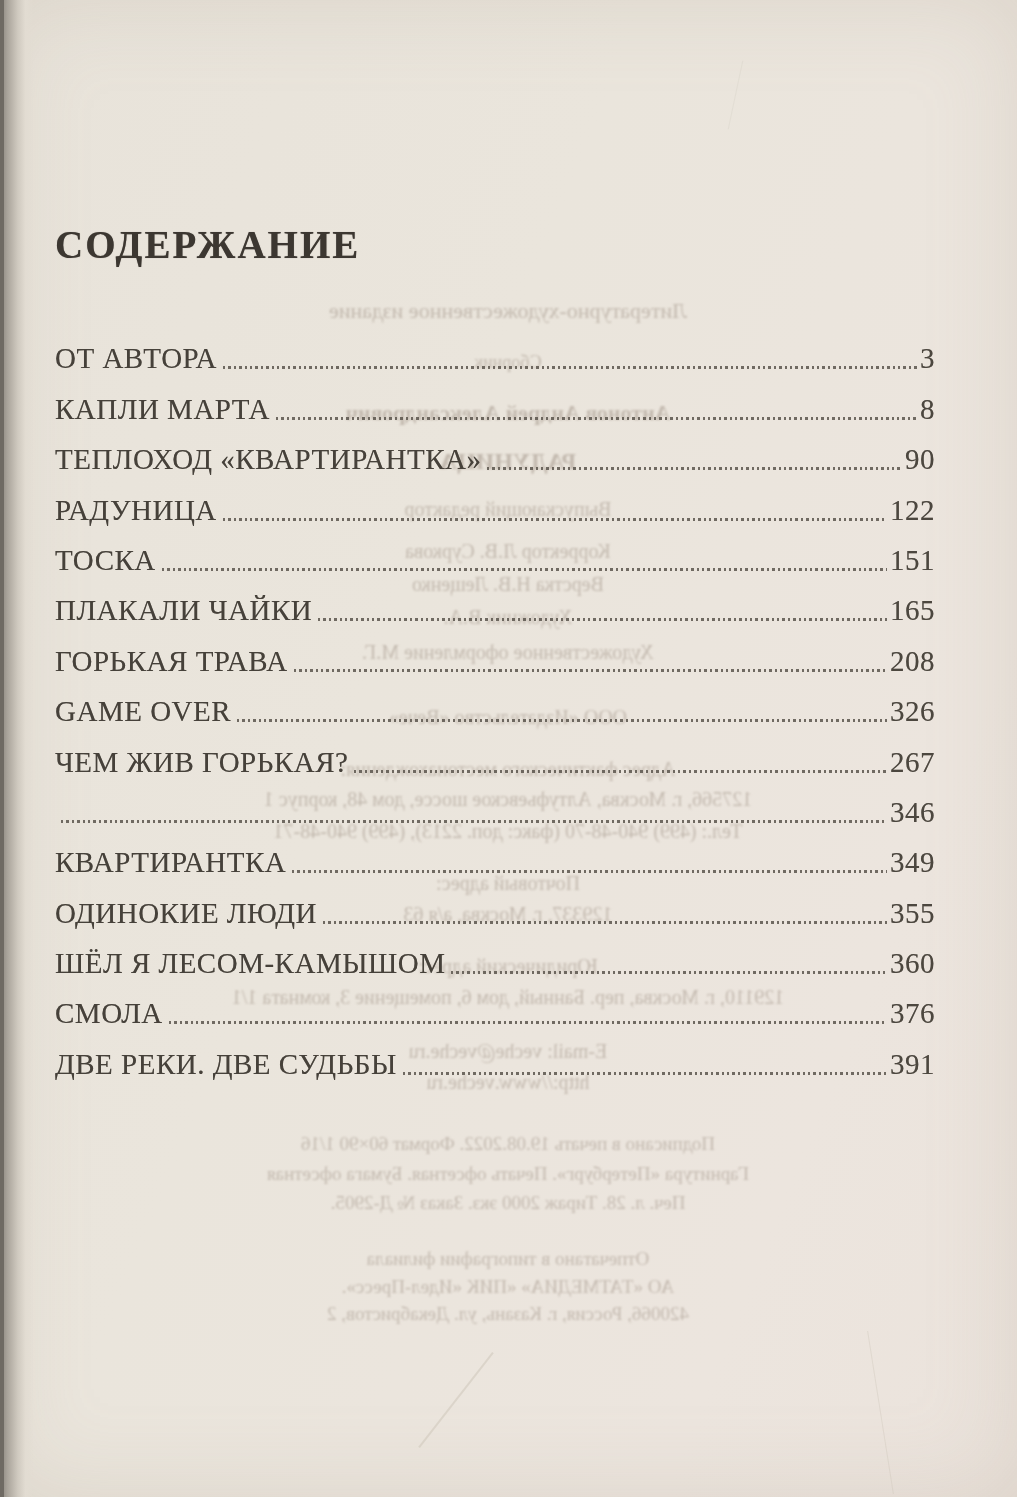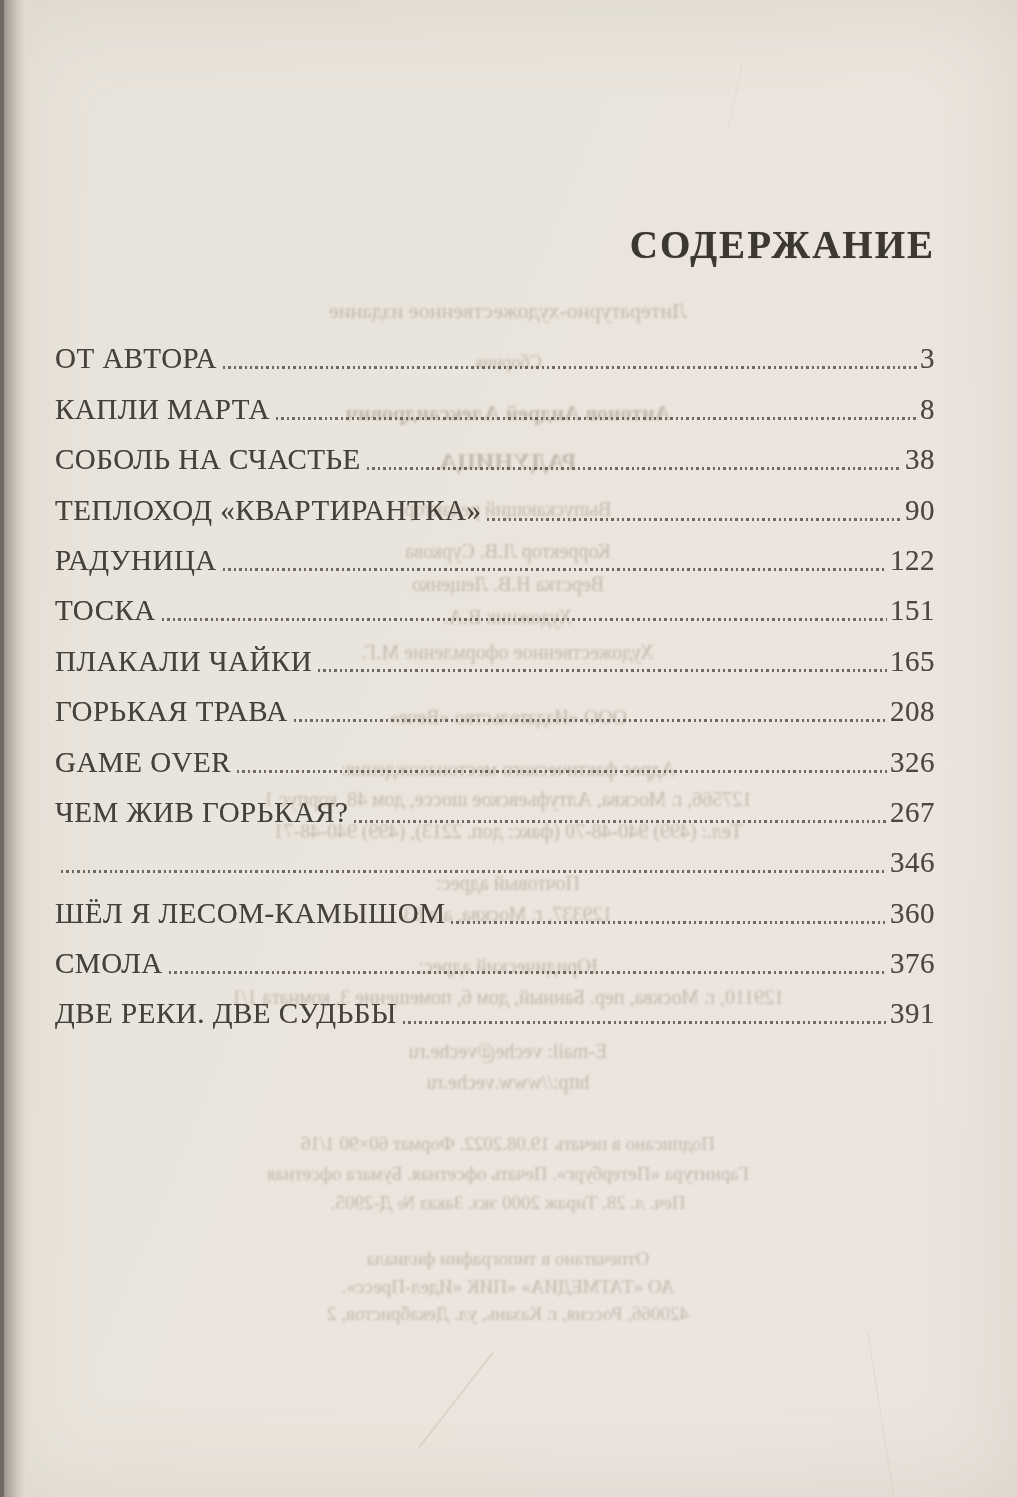--- a/index.html
+++ b/index.html
@@ -36,7 +36,7 @@
   }
   .page-title{
     position:absolute;left:55px;width:880px;top:222px;margin:0;
-    text-align:right;
+    text-align:left;
     font-size:39px;font-weight:700;letter-spacing:2px;
     color:#3c3731;
     text-shadow:0 0 .7px rgba(60,55,49,.55);

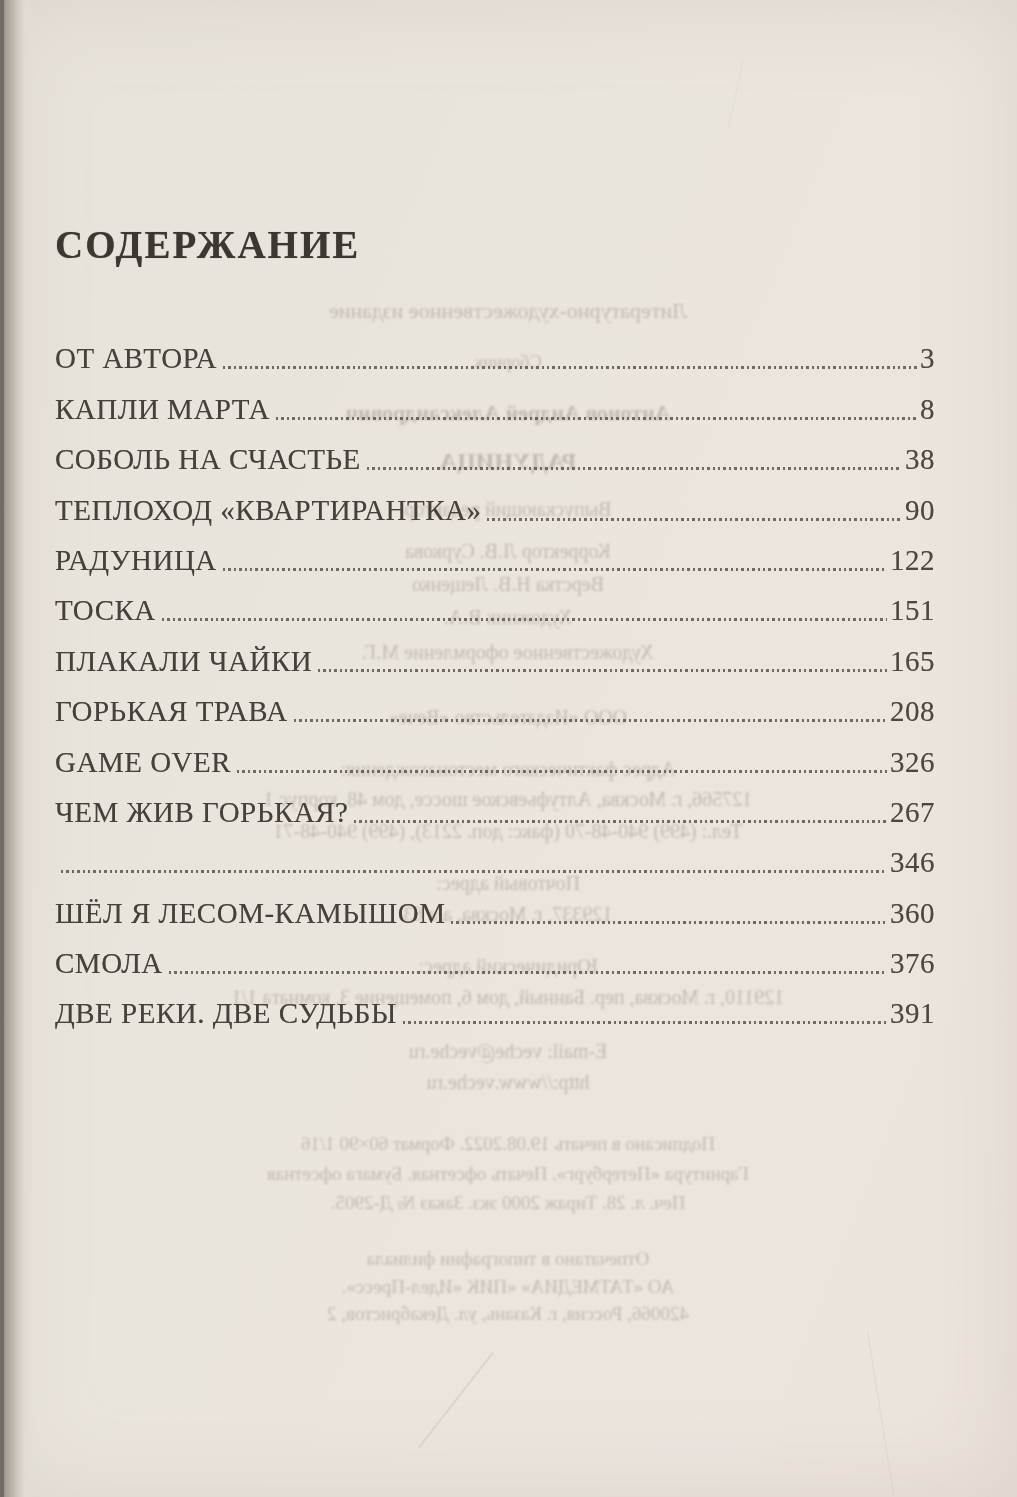--- a/index.html
+++ b/index.html
@@ -119,11 +119,6 @@
         <span class="toc-page">8</span>
       </div>
       <div class="toc-row">
-        <span class="toc-title">СОБОЛЬ НА СЧАСТЬЕ</span>
-        <span class="leader"></span>
-        <span class="toc-page">38</span>
-      </div>
-      <div class="toc-row">
         <span class="toc-title">ТЕПЛОХОД «КВАРТИРАНТКА»</span>
         <span class="leader"></span>
         <span class="toc-page">90</span>

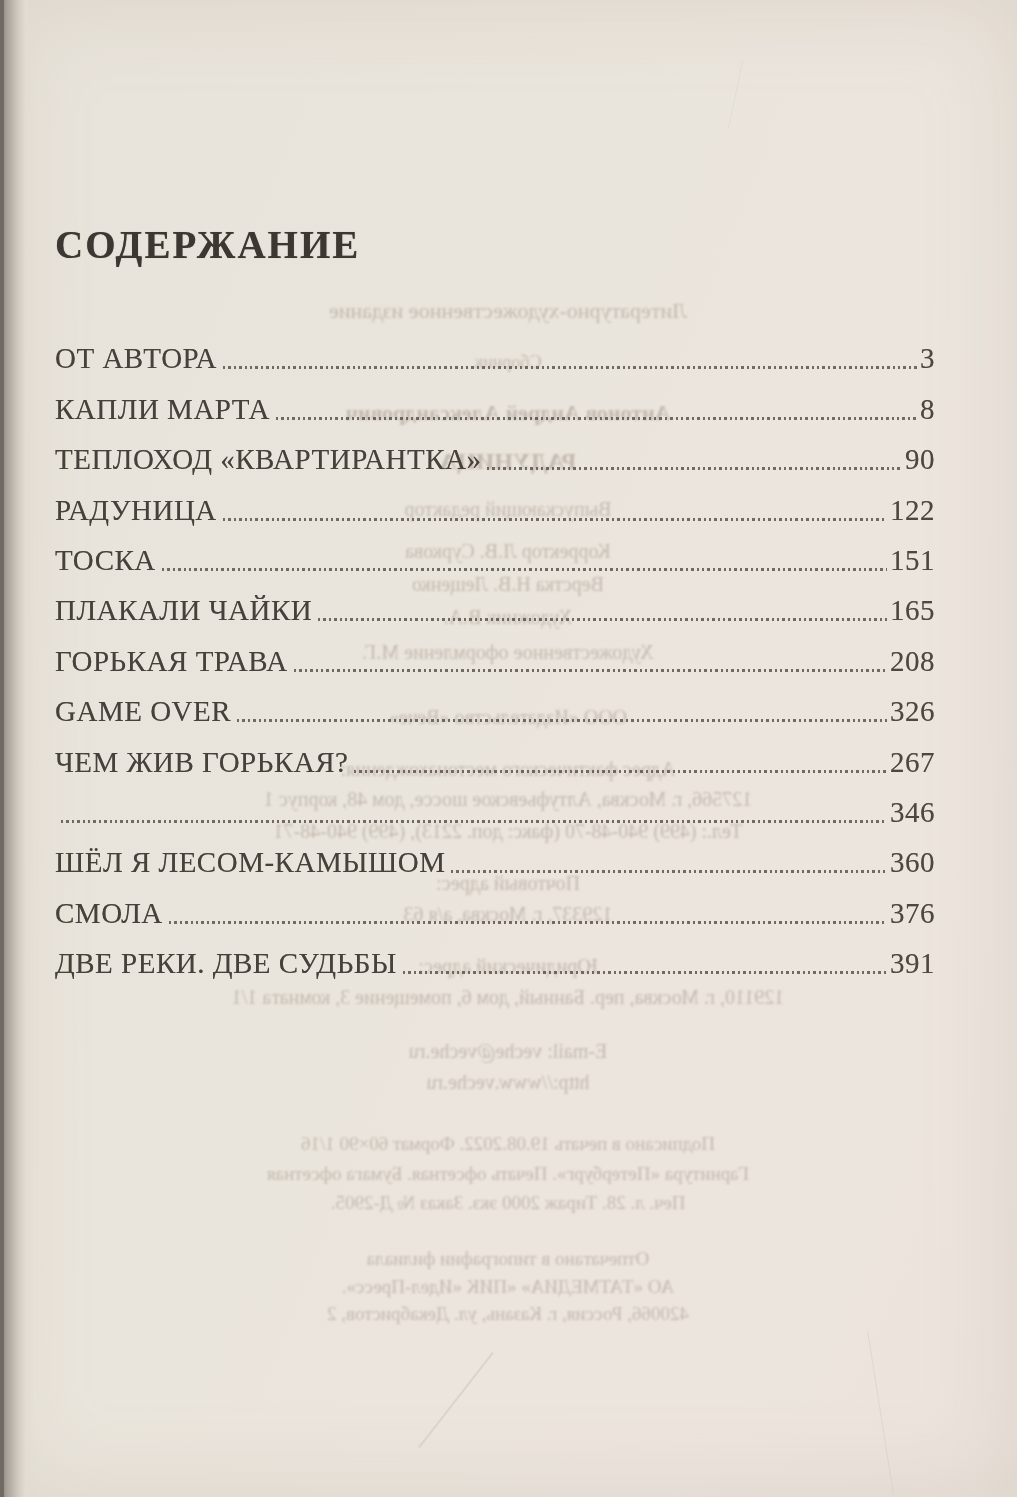--- a/index.html
+++ b/index.html
@@ -158,6 +158,11 @@
         <span class="toc-page">346</span>
       </div>
       <div class="toc-row">
+        <span class="toc-title">КВАРТИРАНТКА</span>
+        <span class="leader"></span>
+        <span class="toc-page">349</span>
+      </div>
+      <div class="toc-row">
         <span class="toc-title">ШЁЛ Я ЛЕСОМ-КАМЫШОМ</span>
         <span class="leader"></span>
         <span class="toc-page">360</span>

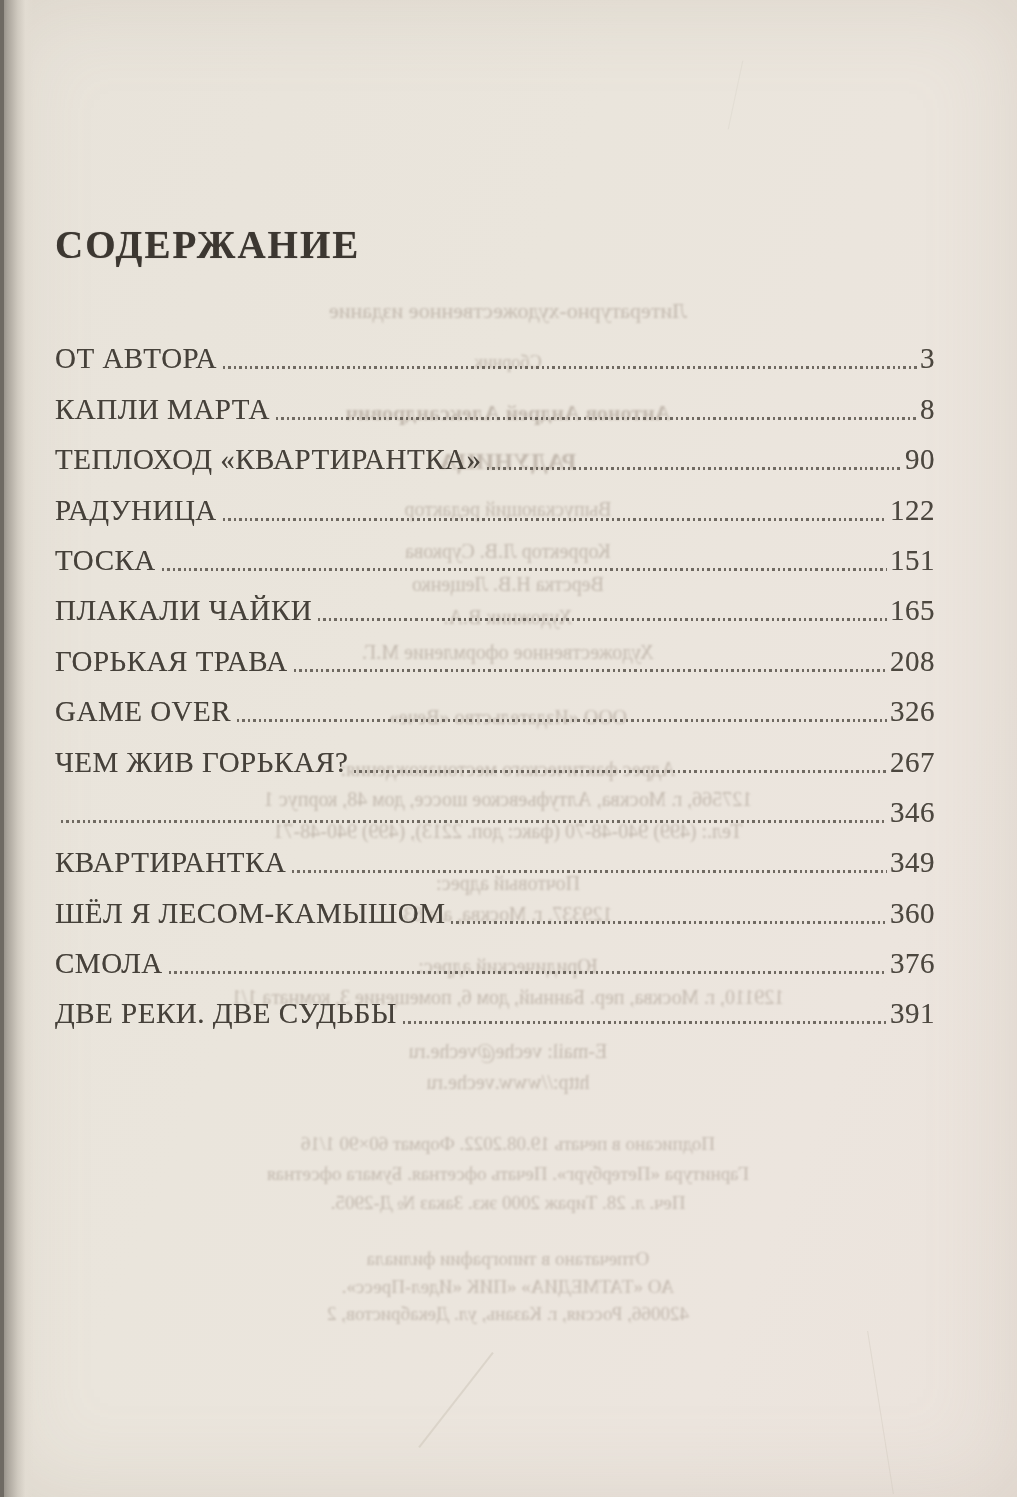--- a/index.html
+++ b/index.html
@@ -163,6 +163,11 @@
         <span class="toc-page">349</span>
       </div>
       <div class="toc-row">
+        <span class="toc-title">ОДИНОКИЕ ЛЮДИ</span>
+        <span class="leader"></span>
+        <span class="toc-page">355</span>
+      </div>
+      <div class="toc-row">
         <span class="toc-title">ШЁЛ Я ЛЕСОМ-КАМЫШОМ</span>
         <span class="leader"></span>
         <span class="toc-page">360</span>

